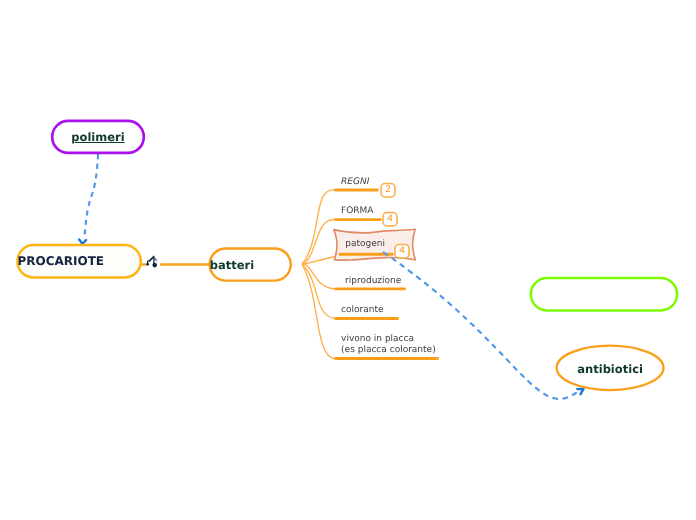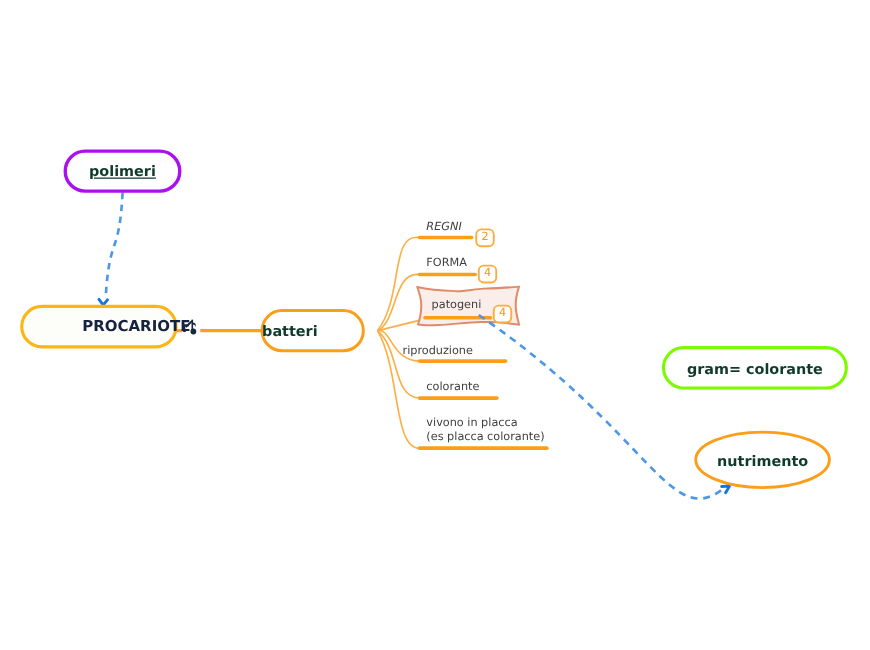--- a/index.html
+++ b/index.html
@@ -80,7 +80,7 @@
 </svg>
 
 <div class="lbl nodelbl" style="left:52.2px;top:132.4px;width:91.6px;text-align:center;font-size:11.5px;color:#0f3a2c;text-decoration:underline;">polimeri</div>
-<div class="lbl nodelbl" style="left:17.4px;top:255.1px;width:135px;text-align:right;font-size:12px;color:#16233f;">PROCARIOTE</div>
+<div class="lbl nodelbl" style="left:17.4px;top:255.1px;width:135px;text-align:left;font-size:12px;color:#16233f;">PROCARIOTE</div>
 <div class="lbl nodelbl" style="left:209.7px;top:260.0px;width:81px;text-align:left;font-size:11.5px;color:#0f3a2c;">batteri</div>
 <div class="lbl nodelbl" style="left:530.8px;top:290.2px;width:146.2px;text-align:center;font-size:11.5px;color:#0f3a2c;">gram= colorante</div>
 <div class="lbl nodelbl" style="left:556.6px;top:363.8px;width:107px;text-align:center;font-size:11.5px;color:#0f3a2c;">nutrimento</div>

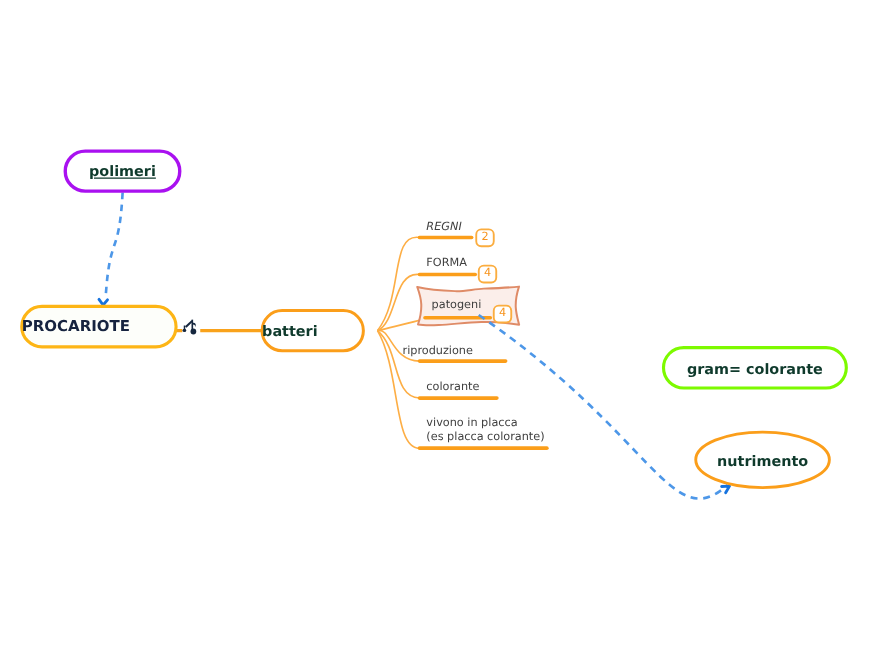--- a/index.html
+++ b/index.html
@@ -88,7 +88,7 @@
 <div class="lbl brlbl" style="left:341.1px;top:177.6px;font-style:italic;">REGNI</div>
 <div class="lbl brlbl" style="left:341.1px;top:206.6px;text-align:right;">FORMA</div>
 <div class="lbl brlbl" style="left:345.3px;top:240.3px;">patogeni</div>
-<div class="lbl brlbl" style="left:322px;top:276.6px;">riproduzione</div>
+<div class="lbl brlbl" style="left:345px;top:276.6px;">riproduzione</div>
 <div class="lbl brlbl" style="left:341.1px;top:305.9px;">colorante</div>
 <div class="lbl brlbl" style="left:341.1px;top:335.4px;">vivono in placca</div>
 <div class="lbl brlbl" style="left:341.1px;top:346.1px;">(es placca colorante)</div>

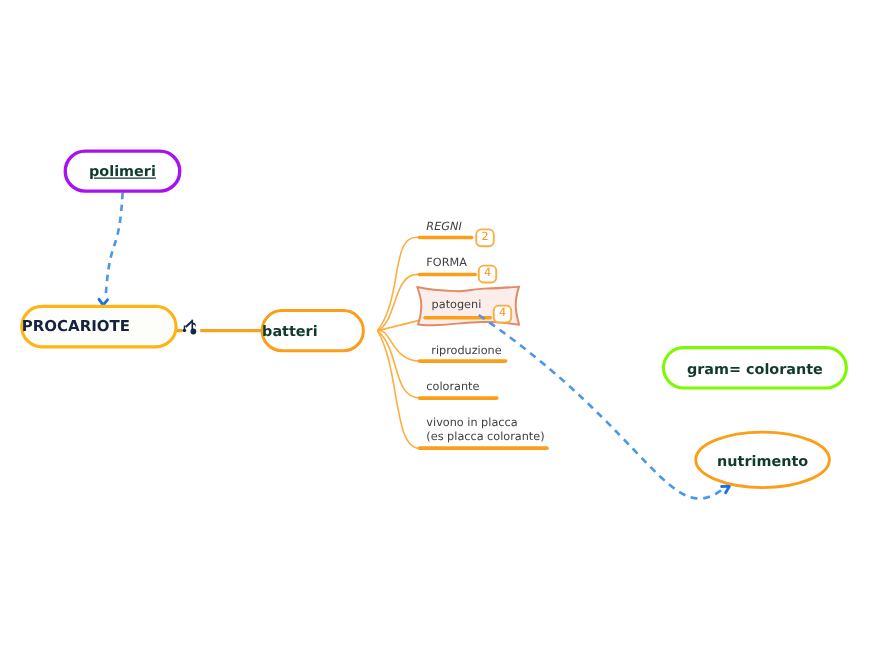--- a/index.html
+++ b/index.html
@@ -82,7 +82,6 @@
 <div class="lbl nodelbl" style="left:52.2px;top:132.4px;width:91.6px;text-align:center;font-size:11.5px;color:#0f3a2c;text-decoration:underline;">polimeri</div>
 <div class="lbl nodelbl" style="left:17.4px;top:255.1px;width:135px;text-align:left;font-size:12px;color:#16233f;">PROCARIOTE</div>
 <div class="lbl nodelbl" style="left:209.7px;top:260.0px;width:81px;text-align:left;font-size:11.5px;color:#0f3a2c;">batteri</div>
-<div class="lbl nodelbl" style="left:530.8px;top:290.2px;width:146.2px;text-align:center;font-size:11.5px;color:#0f3a2c;">gram= colorante</div>
 <div class="lbl nodelbl" style="left:556.6px;top:363.8px;width:107px;text-align:center;font-size:11.5px;color:#0f3a2c;">nutrimento</div>
 
 <div class="lbl brlbl" style="left:341.1px;top:177.6px;font-style:italic;">REGNI</div>

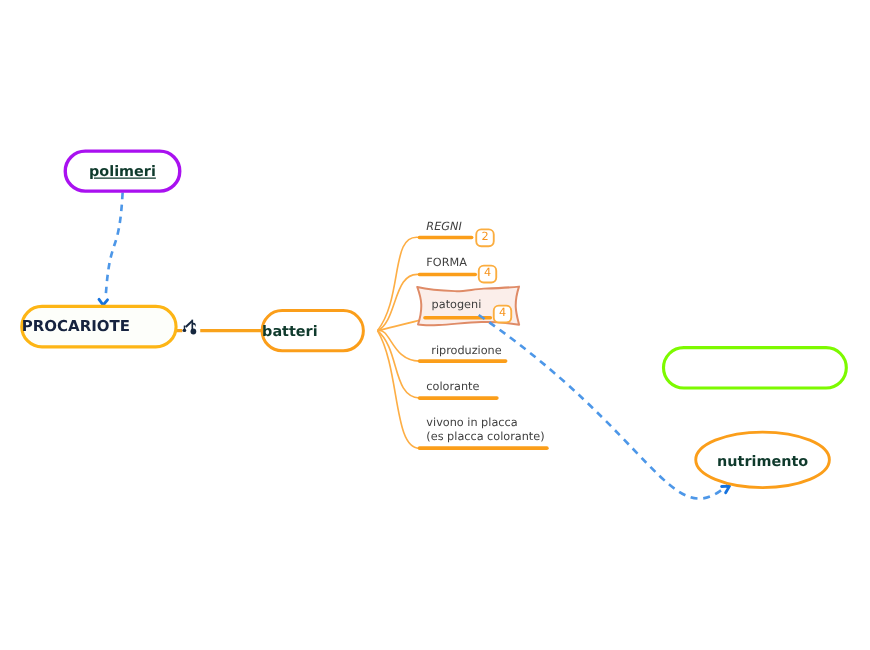--- a/index.html
+++ b/index.html
@@ -82,7 +82,7 @@
 <div class="lbl nodelbl" style="left:52.2px;top:132.4px;width:91.6px;text-align:center;font-size:11.5px;color:#0f3a2c;text-decoration:underline;">polimeri</div>
 <div class="lbl nodelbl" style="left:17.4px;top:255.1px;width:135px;text-align:left;font-size:12px;color:#16233f;">PROCARIOTE</div>
 <div class="lbl nodelbl" style="left:209.7px;top:260.0px;width:81px;text-align:left;font-size:11.5px;color:#0f3a2c;">batteri</div>
-<div class="lbl nodelbl" style="left:556.6px;top:363.8px;width:107px;text-align:center;font-size:11.5px;color:#0f3a2c;">nutrimento</div>
+<div class="lbl nodelbl" style="left:556.6px;top:363.8px;width:107px;text-align:center;font-size:11.5px;color:#0f3a2c;">antibiotici</div>
 
 <div class="lbl brlbl" style="left:341.1px;top:177.6px;font-style:italic;">REGNI</div>
 <div class="lbl brlbl" style="left:341.1px;top:206.6px;text-align:right;">FORMA</div>

